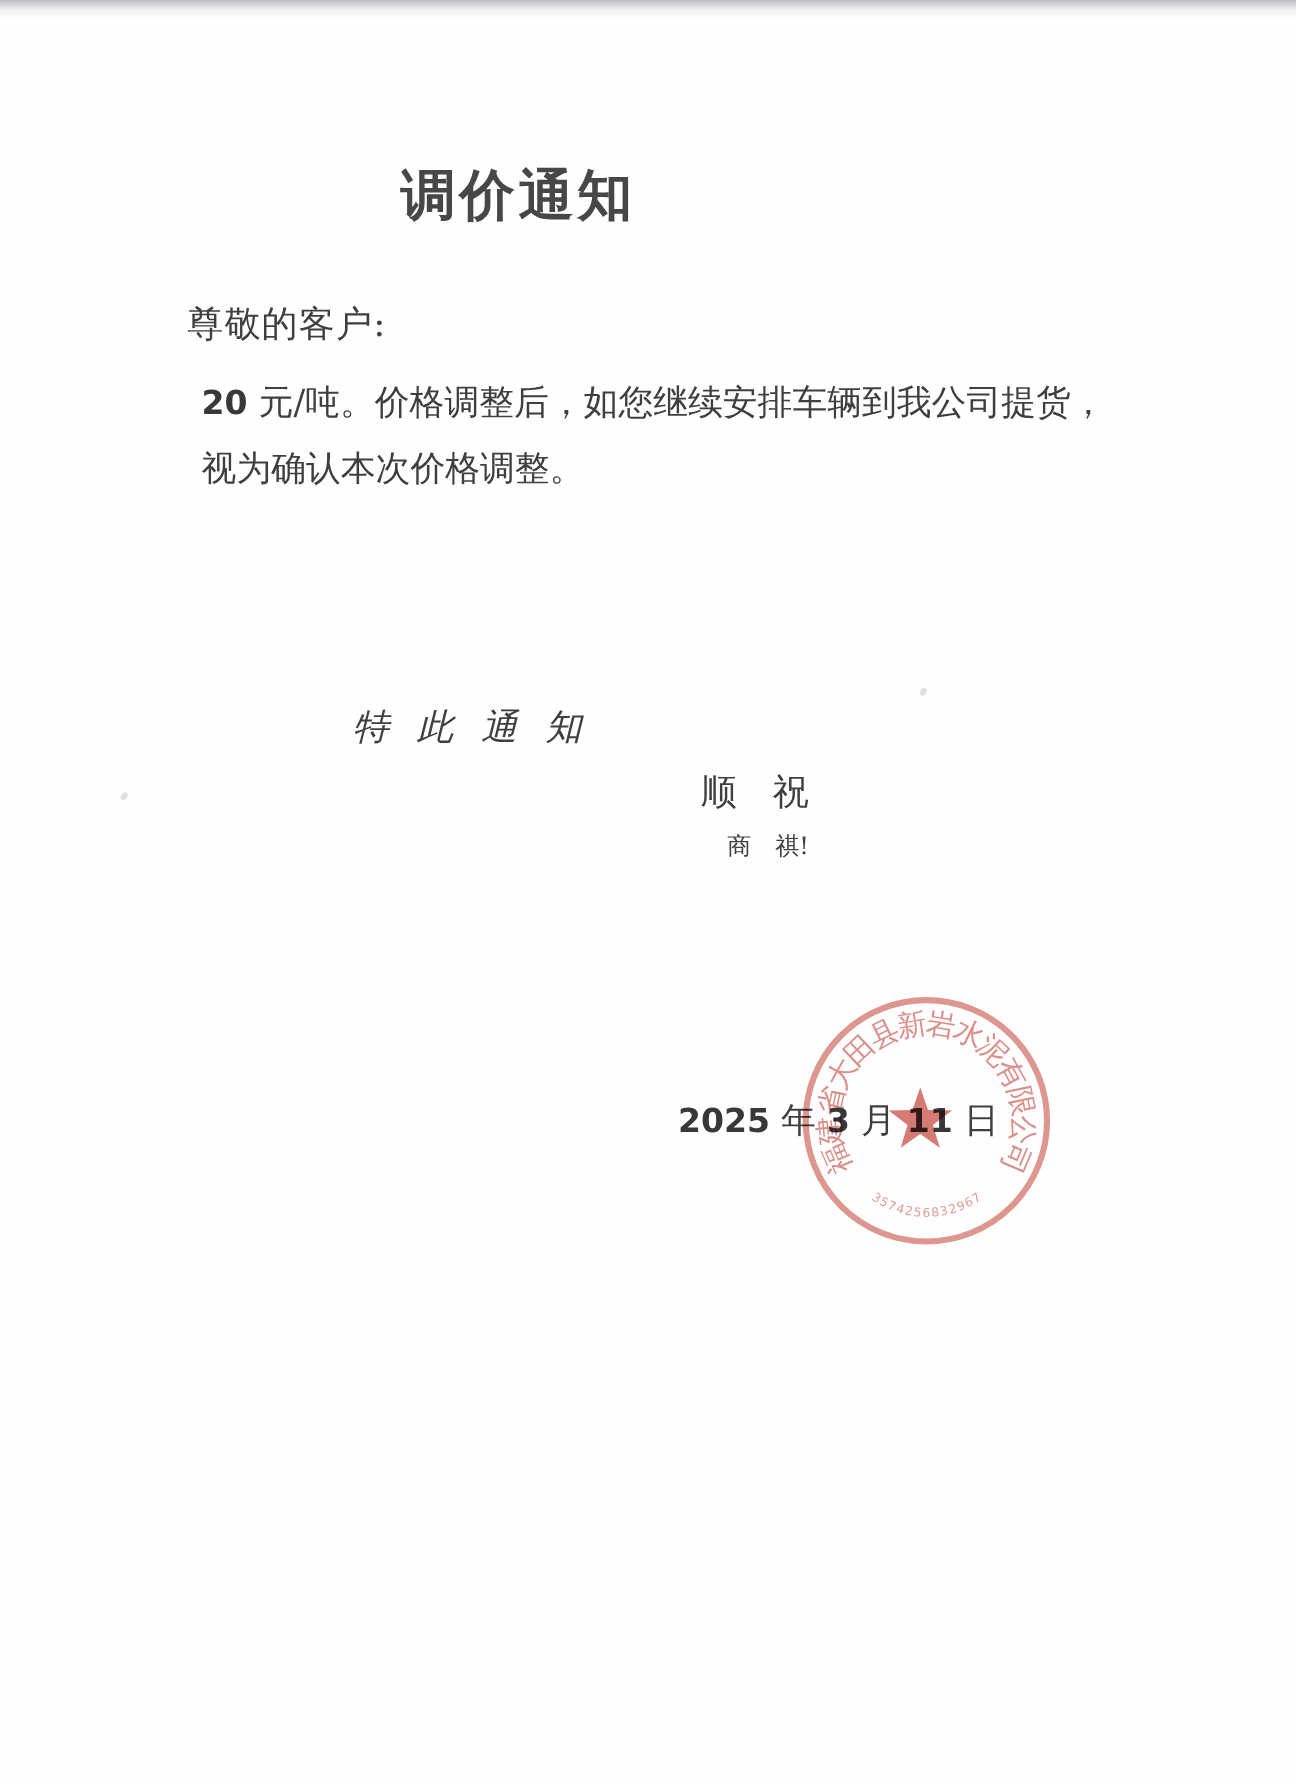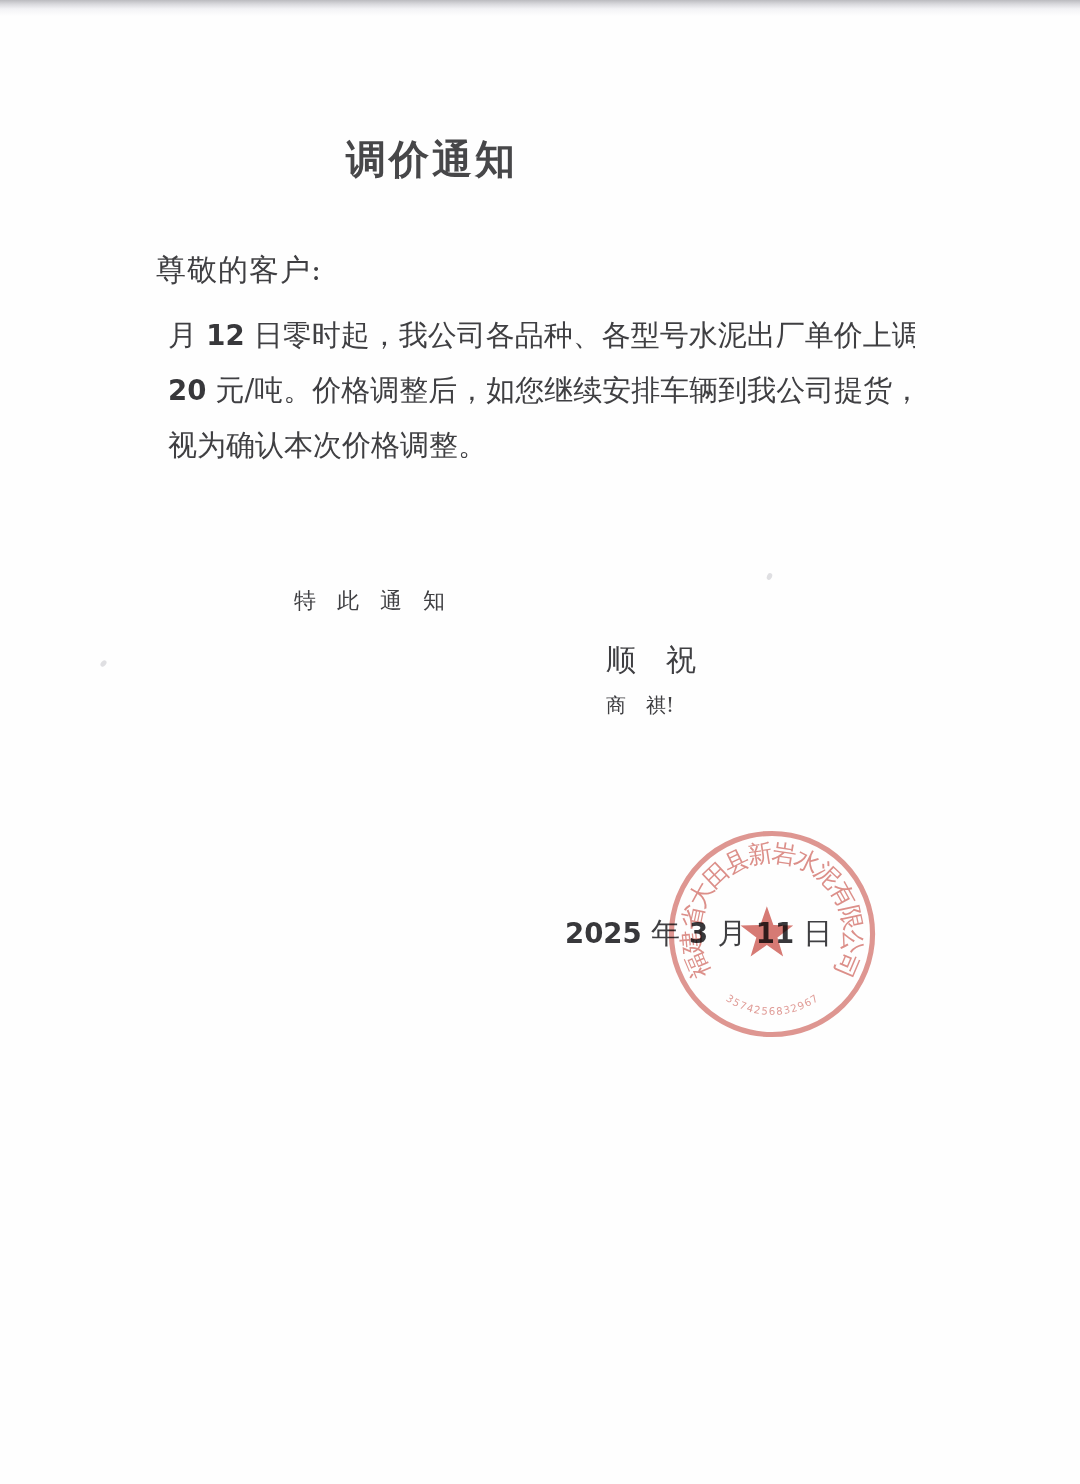--- a/index.html
+++ b/index.html
@@ -19,7 +19,7 @@
   .doc-title{
     position:absolute;left:0;top:132px;width:864px;
     text-align:center;
-    font-size:40px;font-weight:600;letter-spacing:3px;color:#474749;
+    font-size:46px;font-weight:600;letter-spacing:3px;color:#474749;
   }
   .salutation{
     position:absolute;left:156px;top:250px;

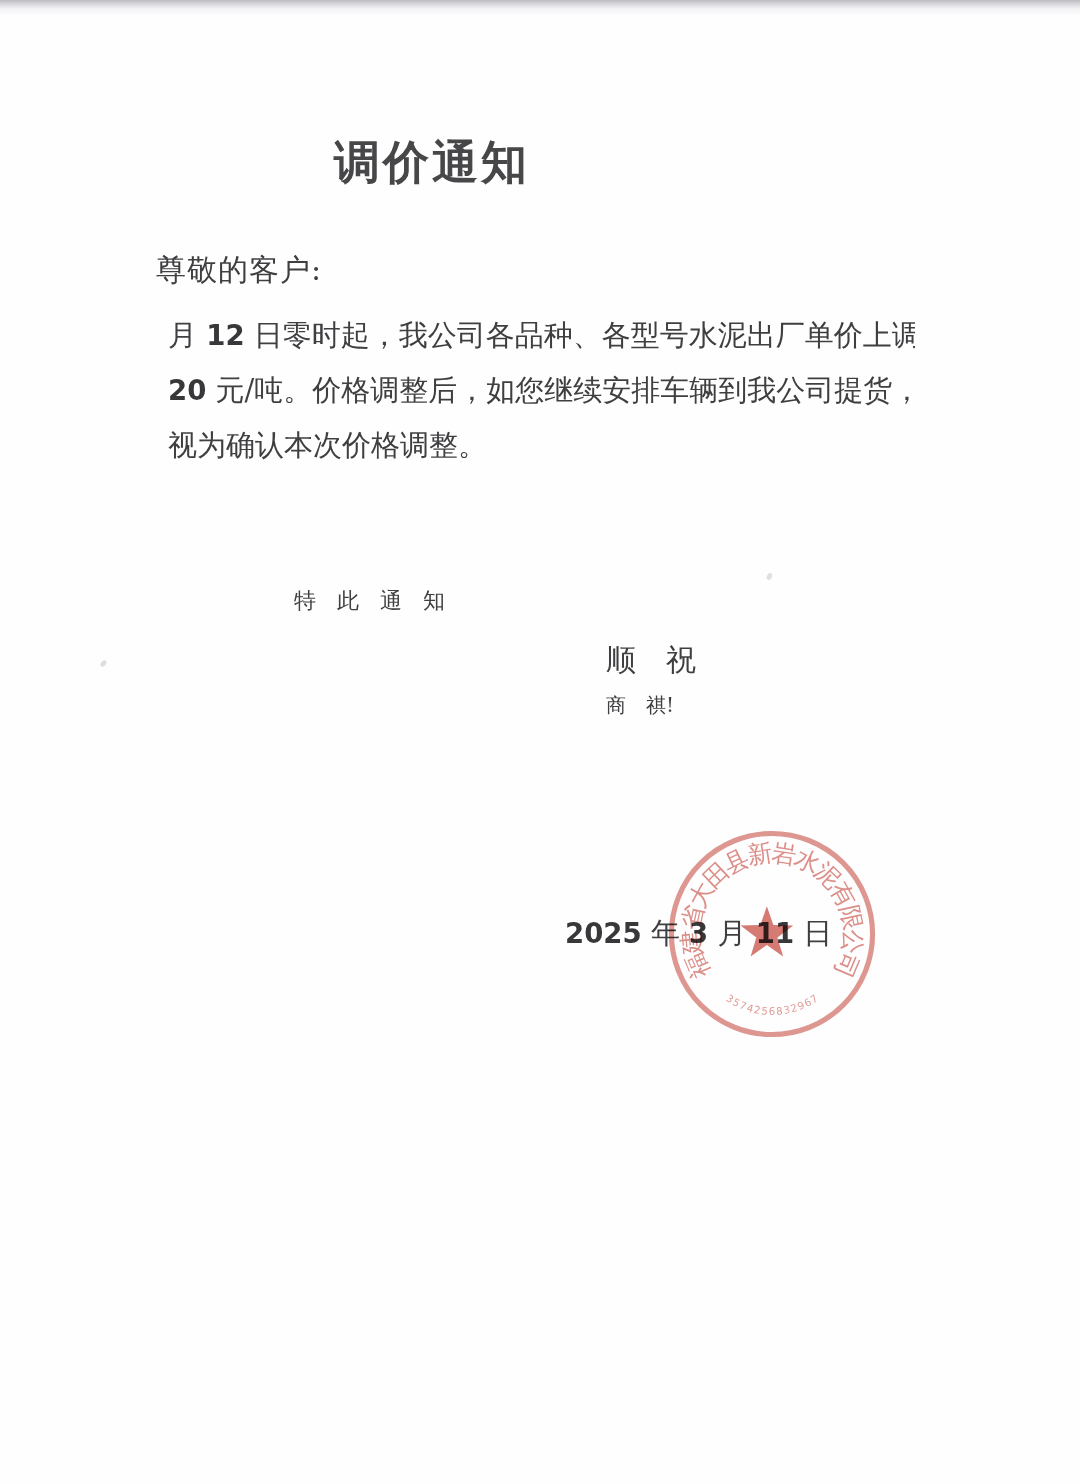--- a/index.html
+++ b/index.html
@@ -74,7 +74,6 @@
   <div class="salutation">尊敬的客户:</div>
 
   <div class="body-block">
-    <div class="body-line"><span>月 </span><span class="num">12</span><span> 日零时起，我公司各品种、各型号水泥出厂单价上调</span></div>
     <div class="body-line"><span class="num">20</span><span> 元/吨。价格调整后，如您继续安排车辆到我公司提货，</span></div>
     <div class="body-line last"><span>视为确认本次价格调整。</span></div>
   </div>

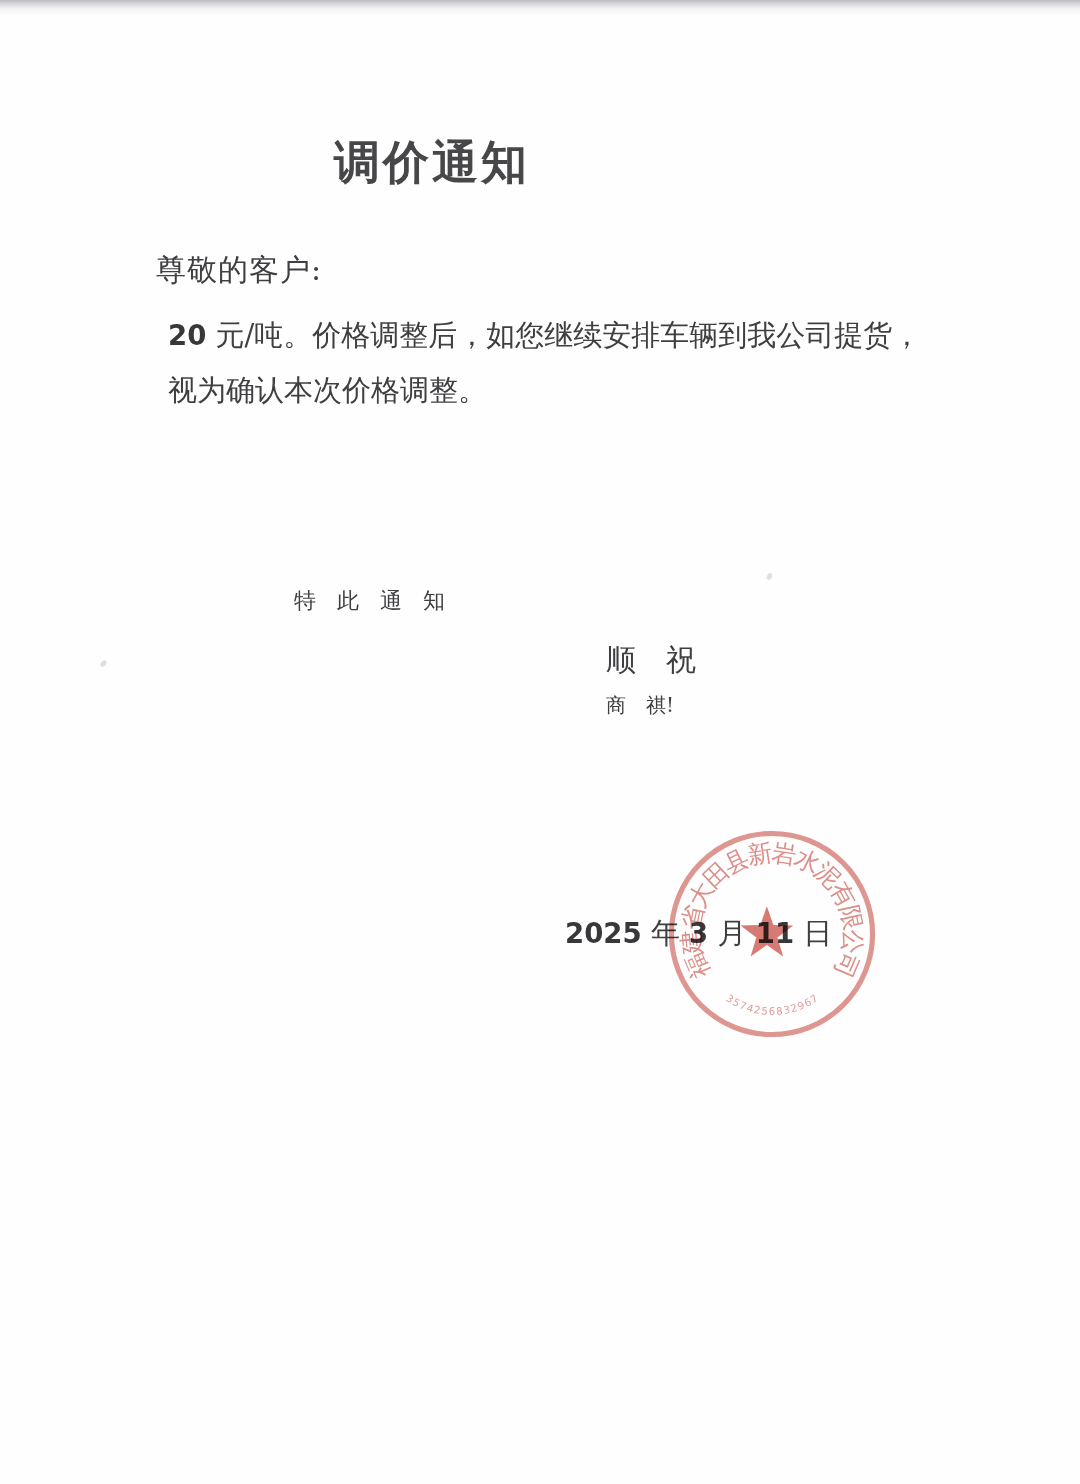--- a/index.html
+++ b/index.html
@@ -42,7 +42,7 @@
   }
   .closing-notice{
     position:absolute;left:294px;top:586px;
-    font-size:22px;white-space:pre;word-spacing:10px;letter-spacing:2px;
+    font-size:30px;white-space:pre;word-spacing:10px;letter-spacing:2px;font-style:italic;
   }
   .wish-line-1{position:absolute;left:606px;top:640px;font-size:30px;white-space:pre;}
   .wish-line-2{position:absolute;left:606px;top:692px;font-size:20px;white-space:pre;}

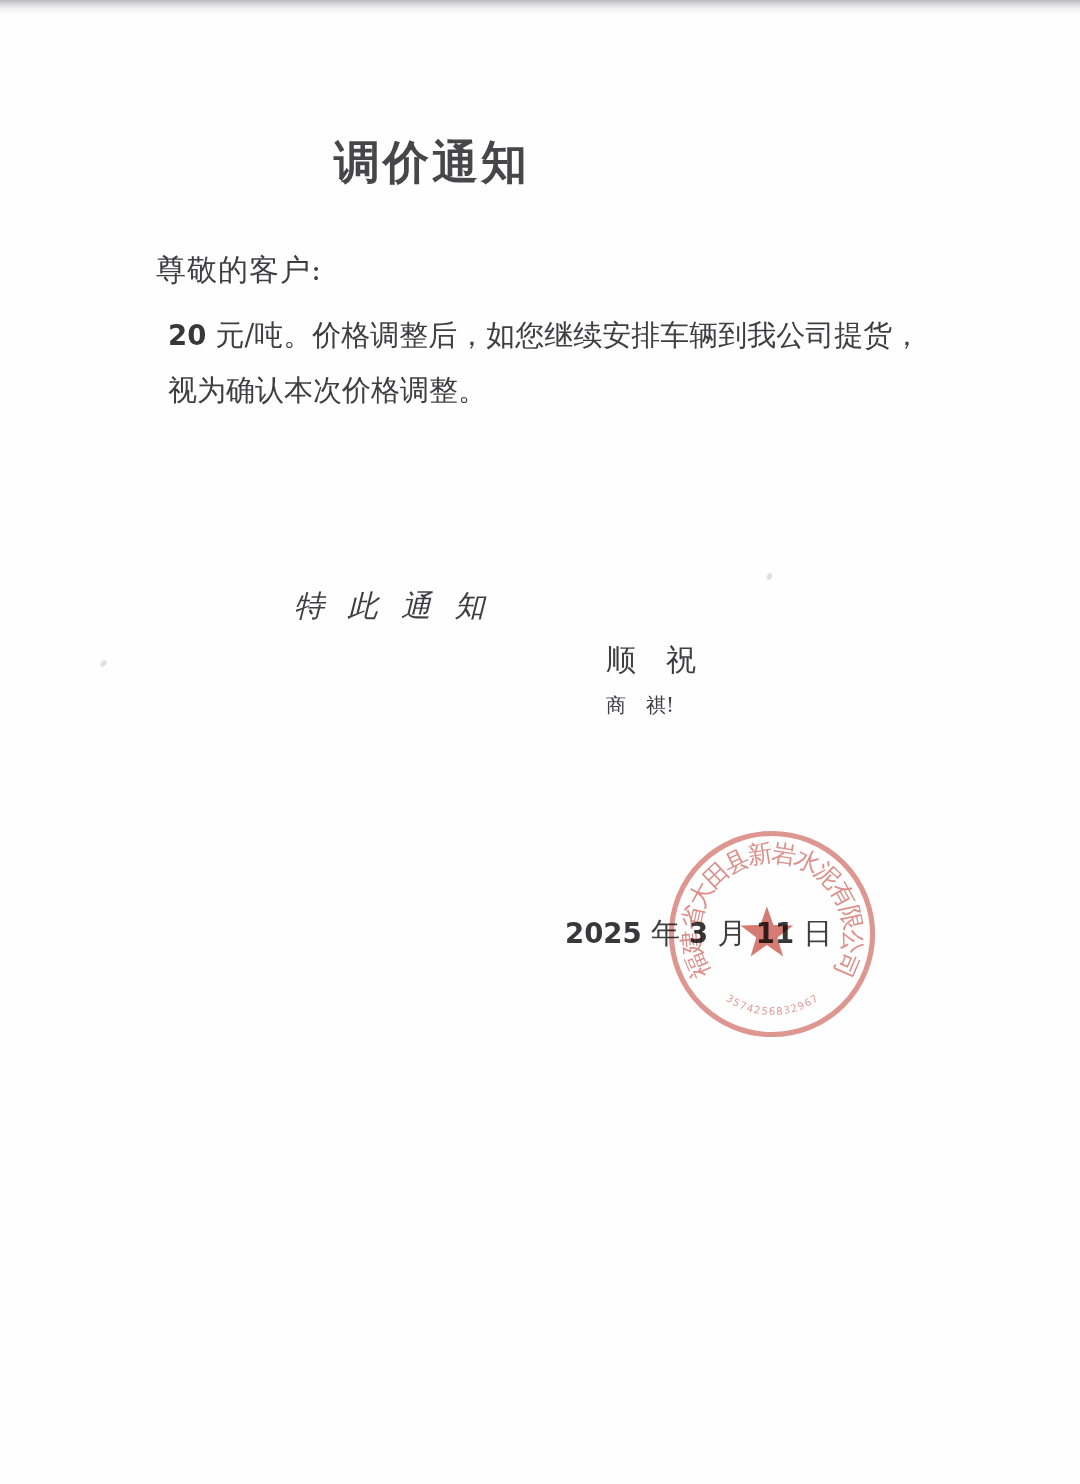--- a/index.html
+++ b/index.html
@@ -44,7 +44,7 @@
     position:absolute;left:294px;top:586px;
     font-size:30px;white-space:pre;word-spacing:10px;letter-spacing:2px;font-style:italic;
   }
-  .wish-line-1{position:absolute;left:606px;top:640px;font-size:30px;white-space:pre;}
+  .wish-line-1{position:absolute;left:584px;top:640px;font-size:30px;white-space:pre;}
   .wish-line-2{position:absolute;left:606px;top:692px;font-size:20px;white-space:pre;}
   .company-name{
     position:absolute;left:481px;top:856px;

